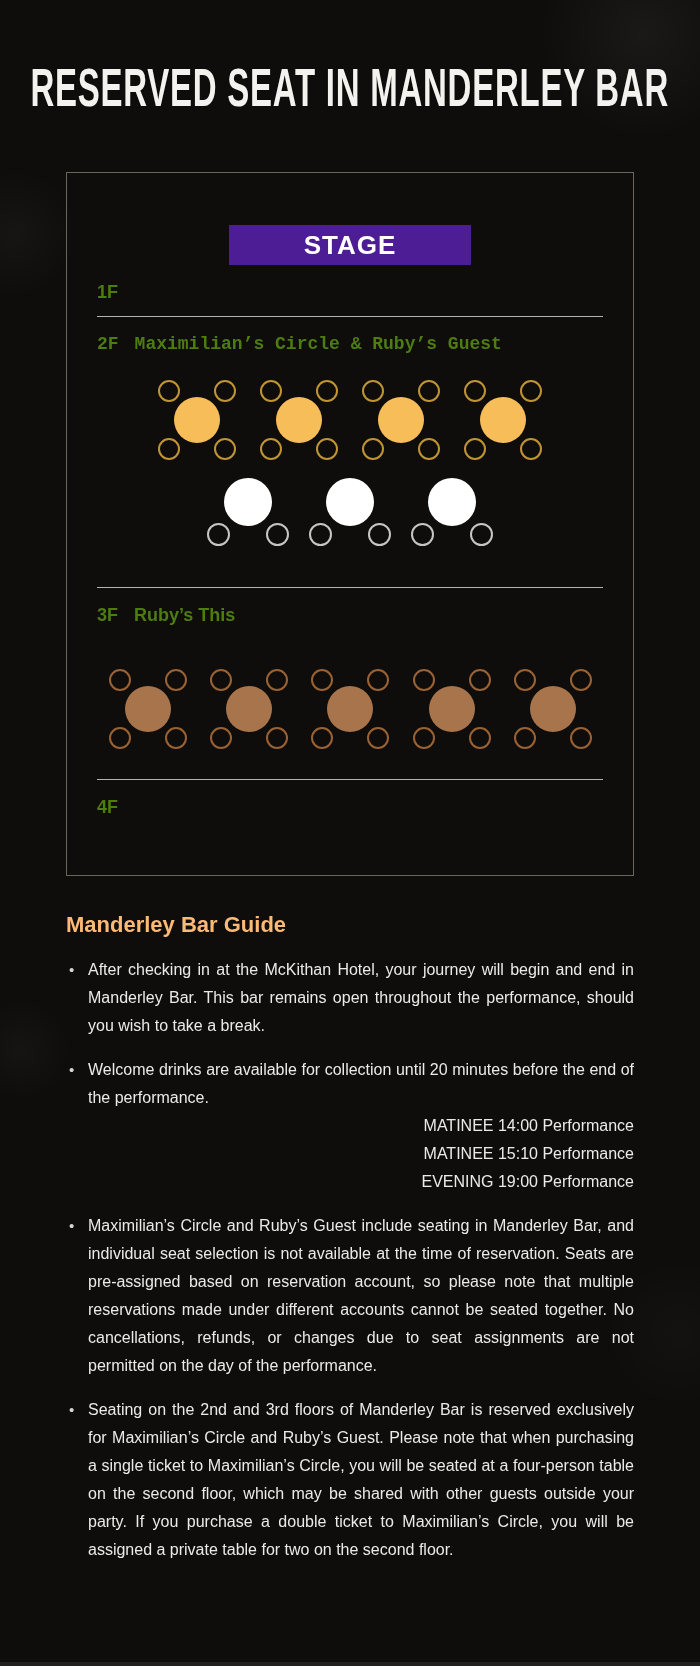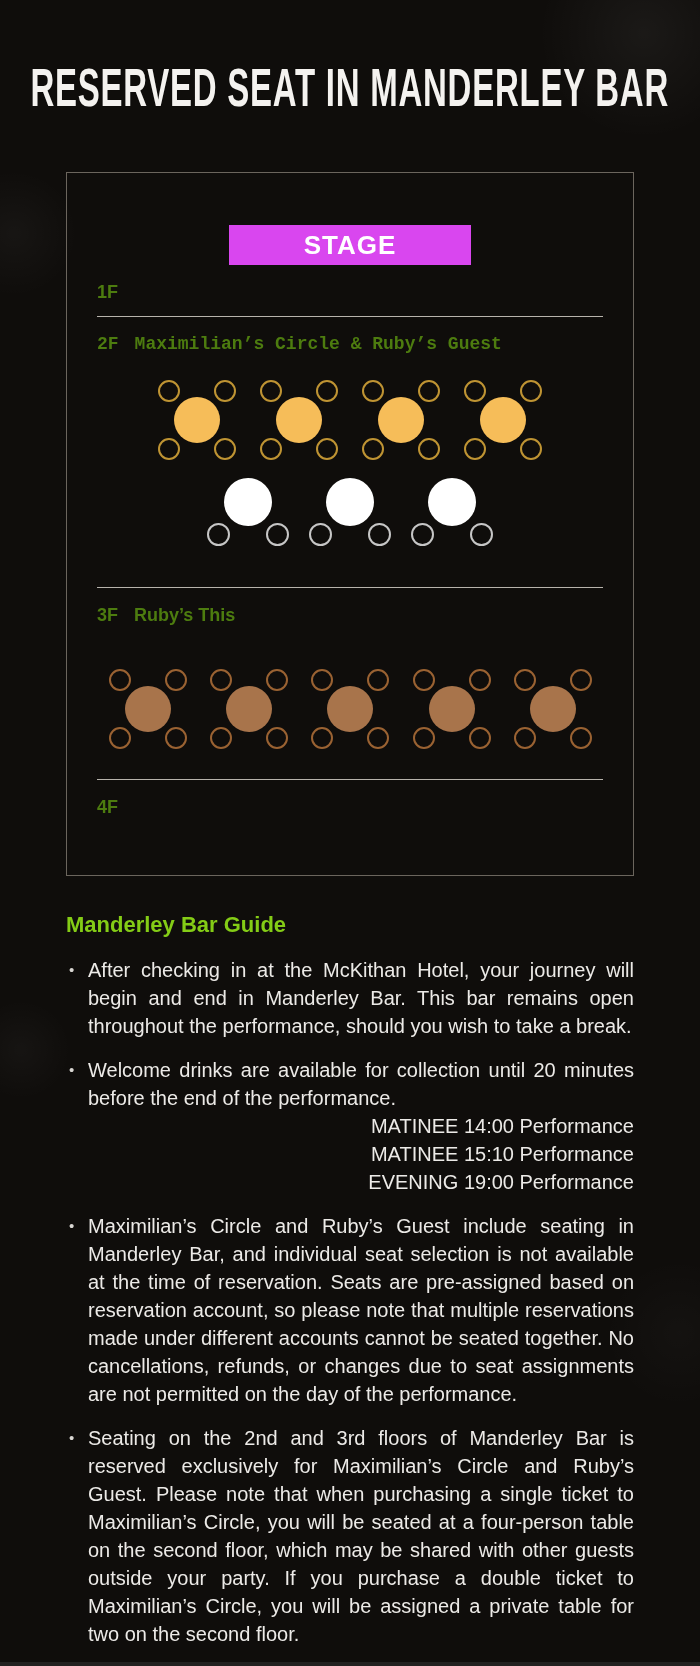--- a/index.html
+++ b/index.html
@@ -82,7 +82,7 @@
 </div>
 
 <div class="map-box">
-  <div class="stage" style="background: #d946ef;">
+  <div class="stage" style="background: #4c1d95;">
     <span>STAGE</span>
   </div>
   <div>

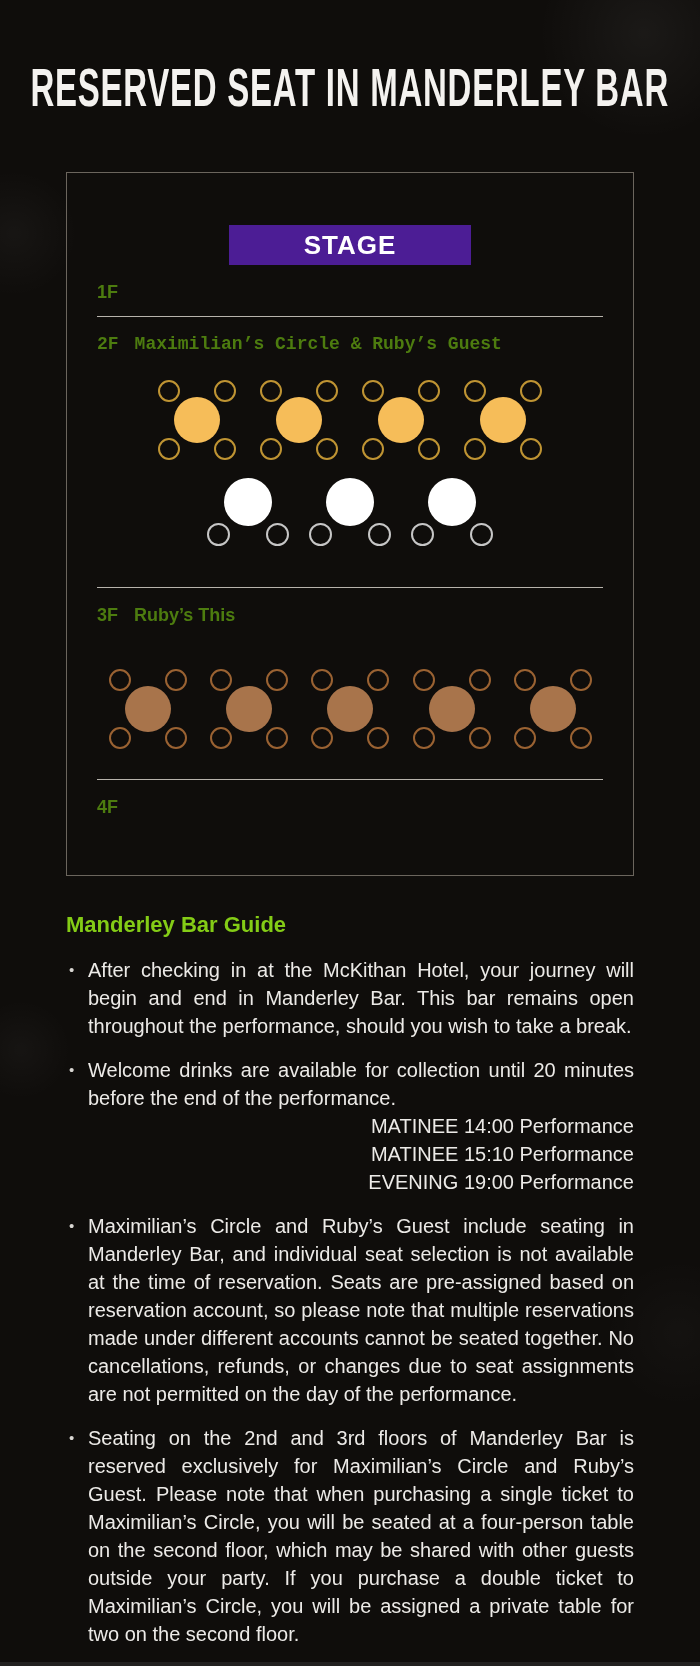--- a/index.html
+++ b/index.html
@@ -186,7 +186,7 @@
 </div>
 
 <div class="guide">
-  <div class="guide-heading" style="color: #84cc16;">Manderley Bar Guide</div>
+  <div class="guide-heading" style="color: #fdba74;">Manderley Bar Guide</div>
   <ul>
     <li>
       <span class="bullet-text">After checking in at the McKithan Hotel, your journey will begin and end in Manderley Bar. This bar remains open throughout the performance, should you wish to take a break.</span>

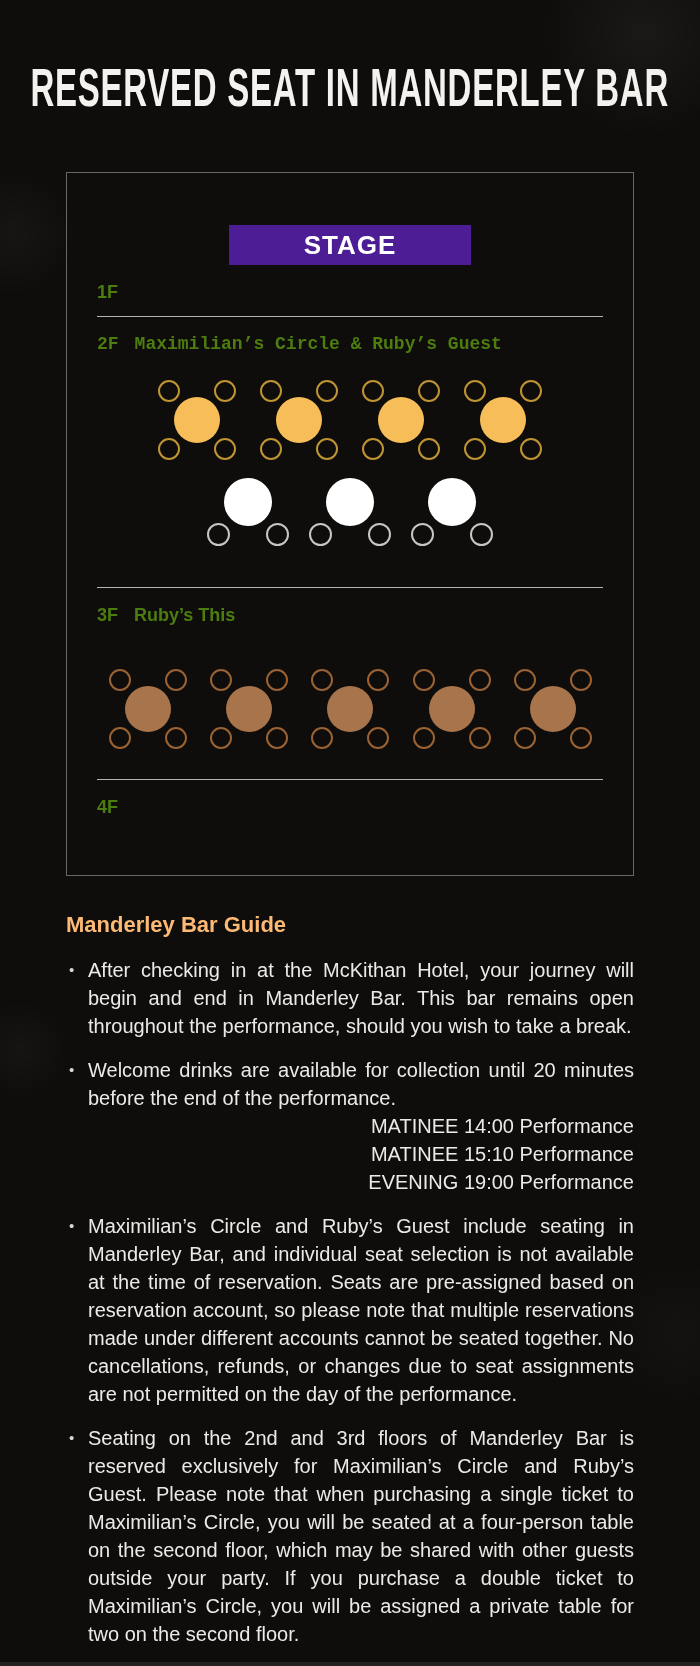--- a/index.html
+++ b/index.html
@@ -64,7 +64,7 @@
   .guide ul{list-style:none;margin:18px 0 0;padding:0;}
   .guide li{
     position:relative;padding-left:22px;margin-bottom:16px;
-    font-size:20px;line-height:28px;color:#eceae7;
+    font-size:16px;line-height:28px;color:#eceae7;
     text-align:justify;
   }
   .guide li::before{

